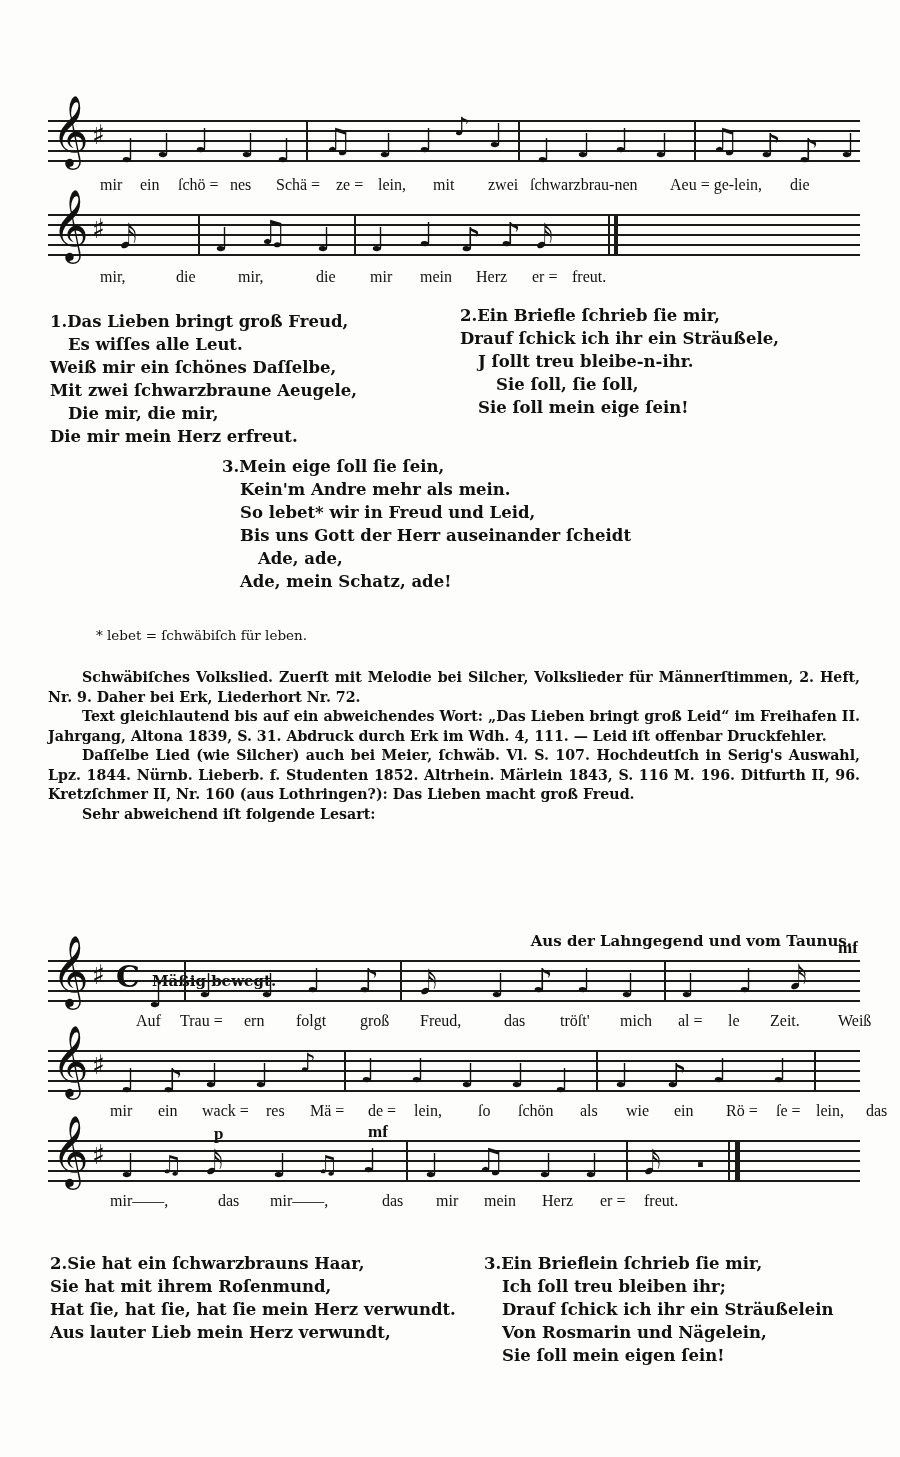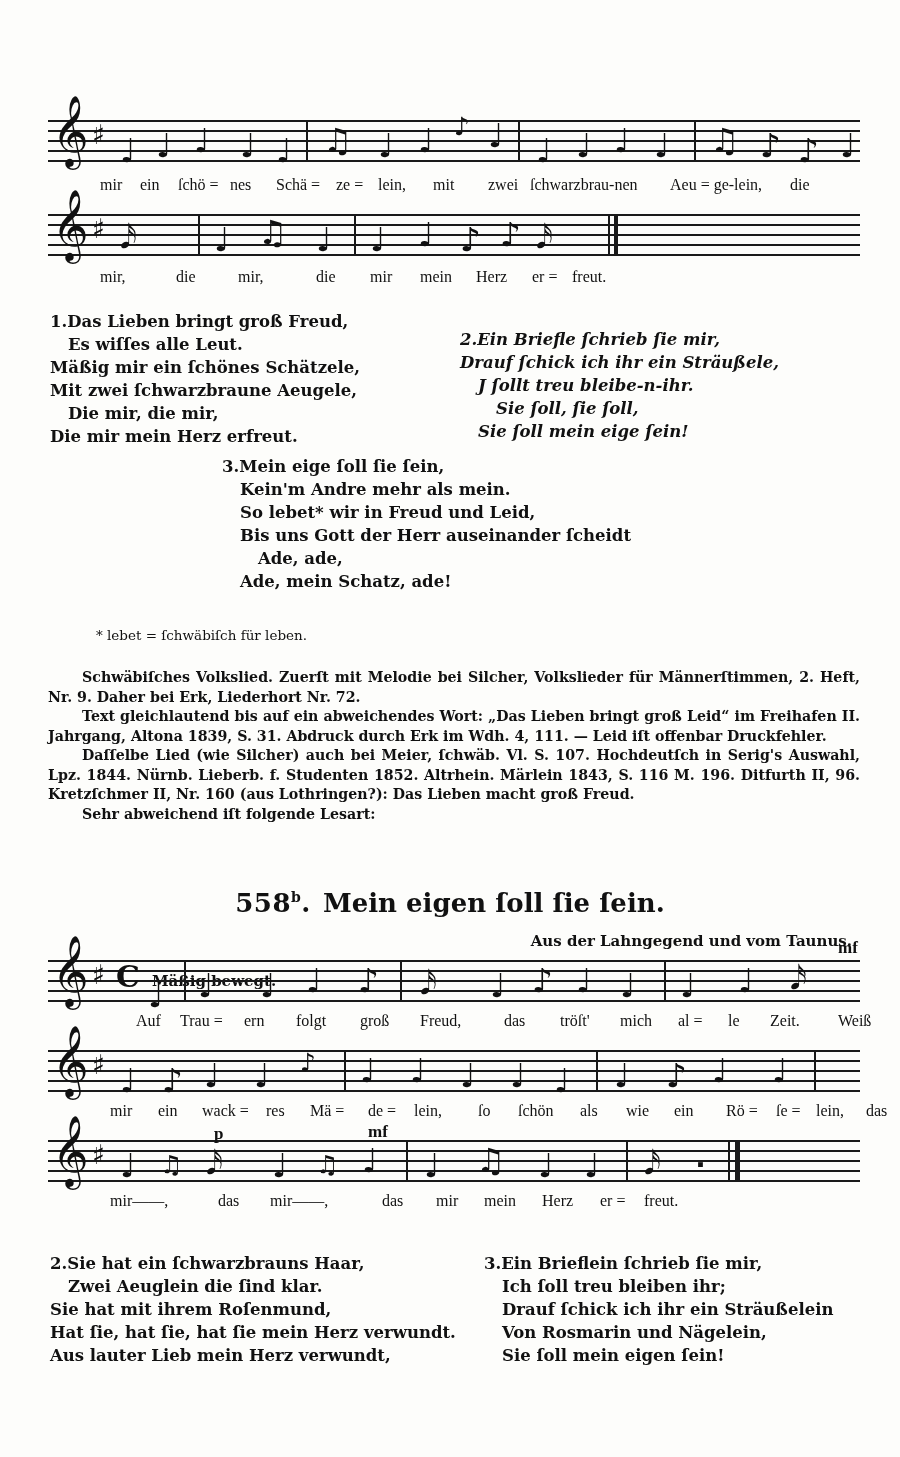--- a/index.html
+++ b/index.html
@@ -278,7 +278,7 @@
     <span class="ln">Die mir mein Herz erfreut.</span>
   </div>
 
-  <div class="verse-block" style="top:328px;left:460px;font-style:italic;">
+  <div class="verse-block" style="top:304px;left:460px;">
     <span class="ln"><span>2.</span><span>Ein Briefle ſchrieb ſie mir,</span></span>
     <span class="ln">Drauf ſchick ich ihr ein Sträußele,</span>
     <span class="ln ind1">J ſollt treu bleibe-n-ihr.</span>

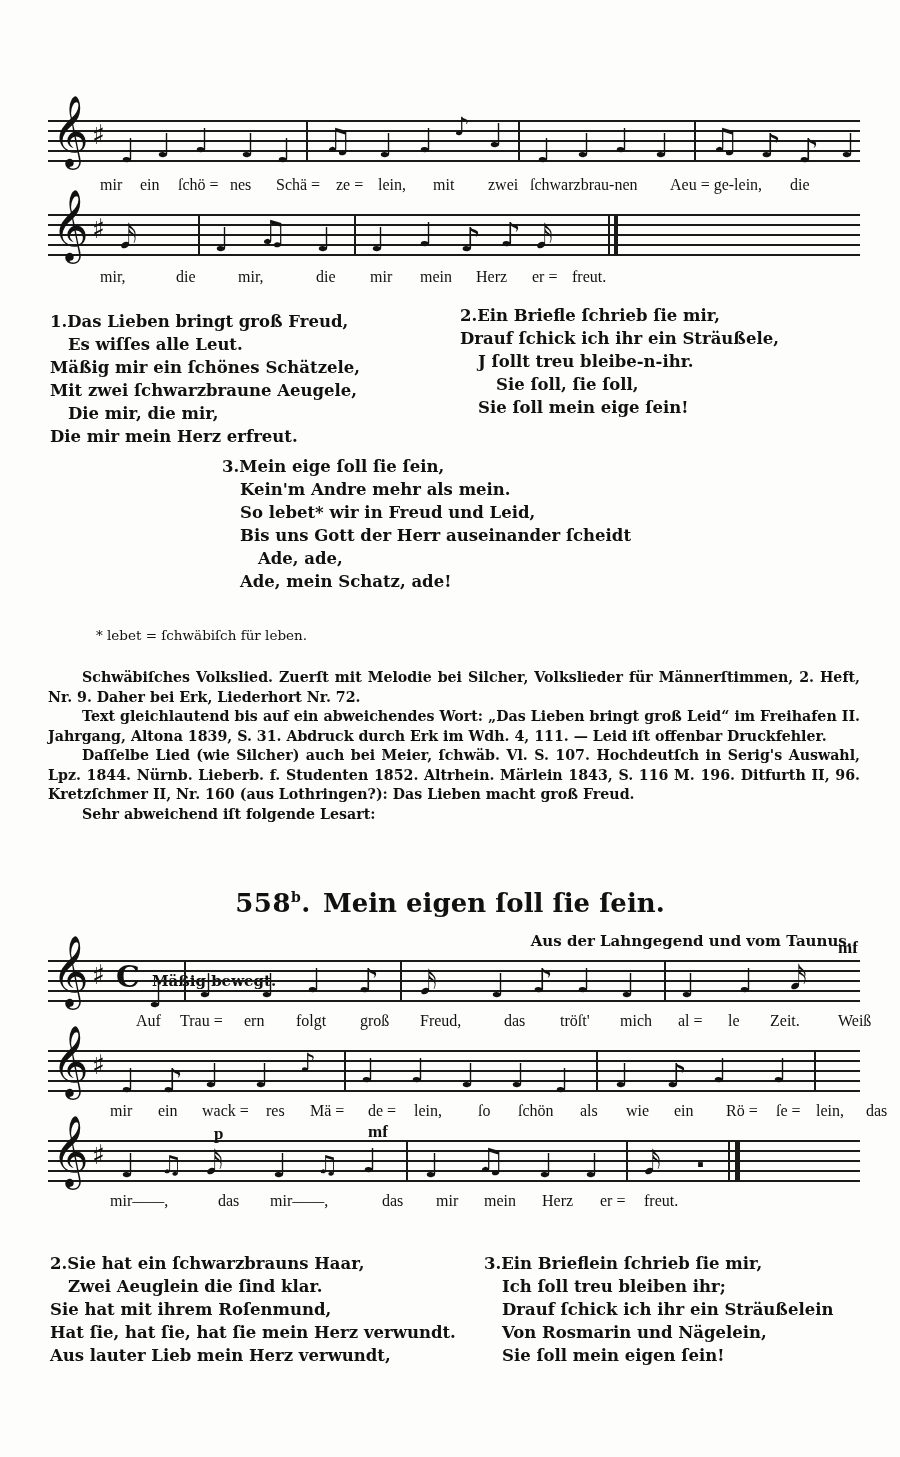--- a/index.html
+++ b/index.html
@@ -272,7 +272,7 @@
   <div class="verse-block" style="top:310px;left:50px;">
     <span class="ln"><span>1.</span><span>Das Lieben bringt groß Freud,</span></span>
     <span class="ln ind1">Es wiſſes alle Leut.</span>
-    <span class="ln">Mäßig mir ein ſchönes Schätzele,</span>
+    <span class="ln">Weiß mir ein ſchönes Daſſelbe,</span>
     <span class="ln">Mit zwei ſchwarzbraune Aeugele,</span>
     <span class="ln ind1">Die mir, die mir,</span>
     <span class="ln">Die mir mein Herz erfreut.</span>

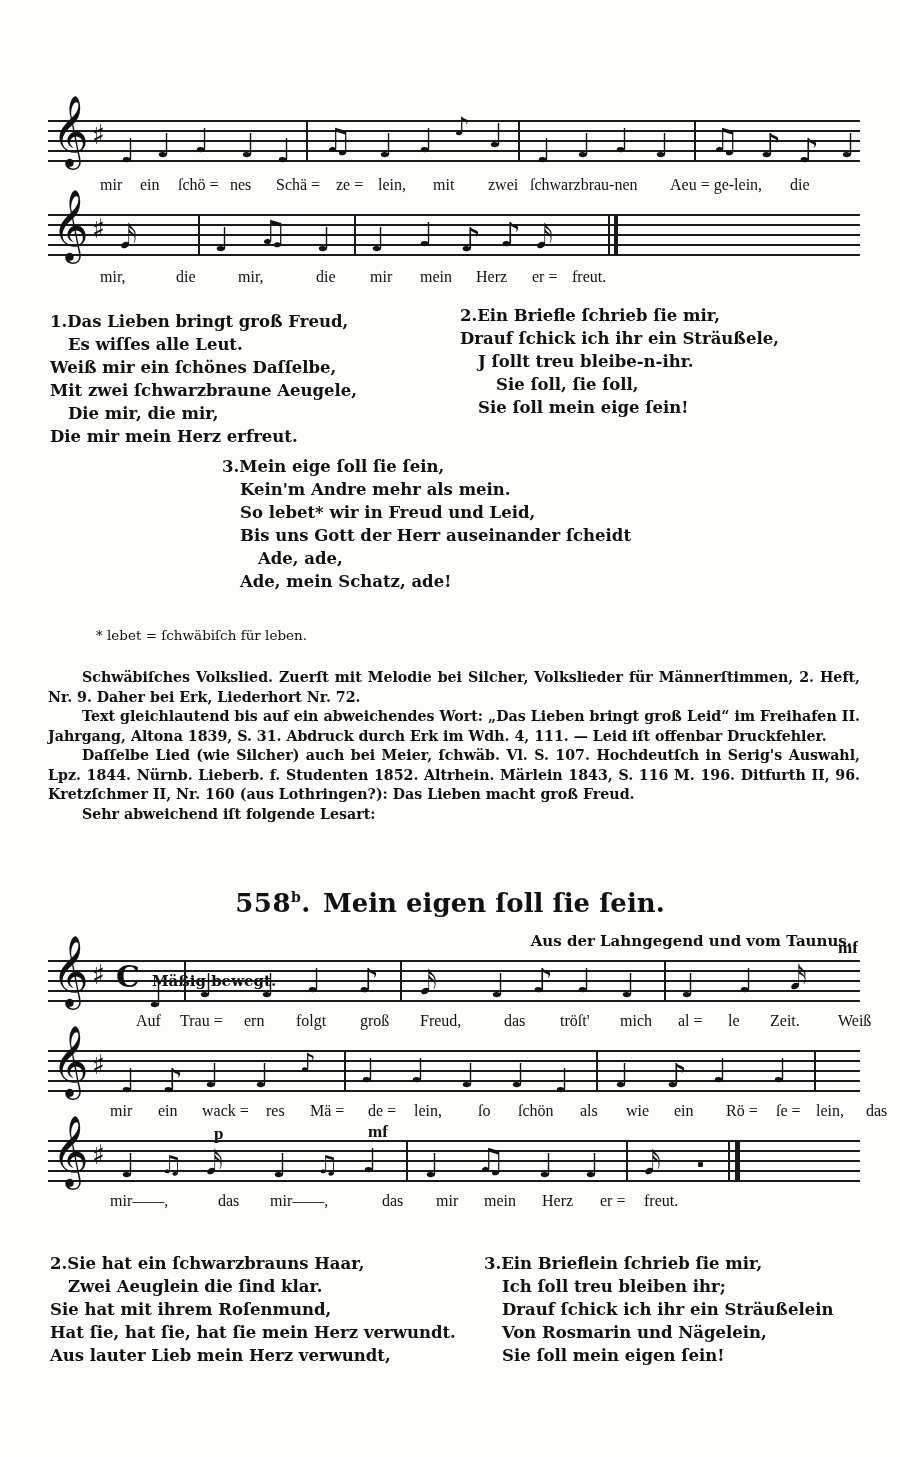--- a/index.html
+++ b/index.html
@@ -304,9 +304,6 @@
     <div class="p">Sehr abweichend iſt folgende Lesart:</div>
   </div>
 
-  <div class="song-head" style="top:888px;">
-    <span class="num"><span>558</span><sup>b</sup>.</span><span class="title">Mein eigen ſoll ſie ſein.</span>
-  </div>
 
   <div class="tempo" style="top:972px;left:108px;margin-left:44px;">Mäßig bewegt.</div>
   <div class="source" style="top:932px;right:48px;">Aus der Lahngegend und vom Taunus.</div>

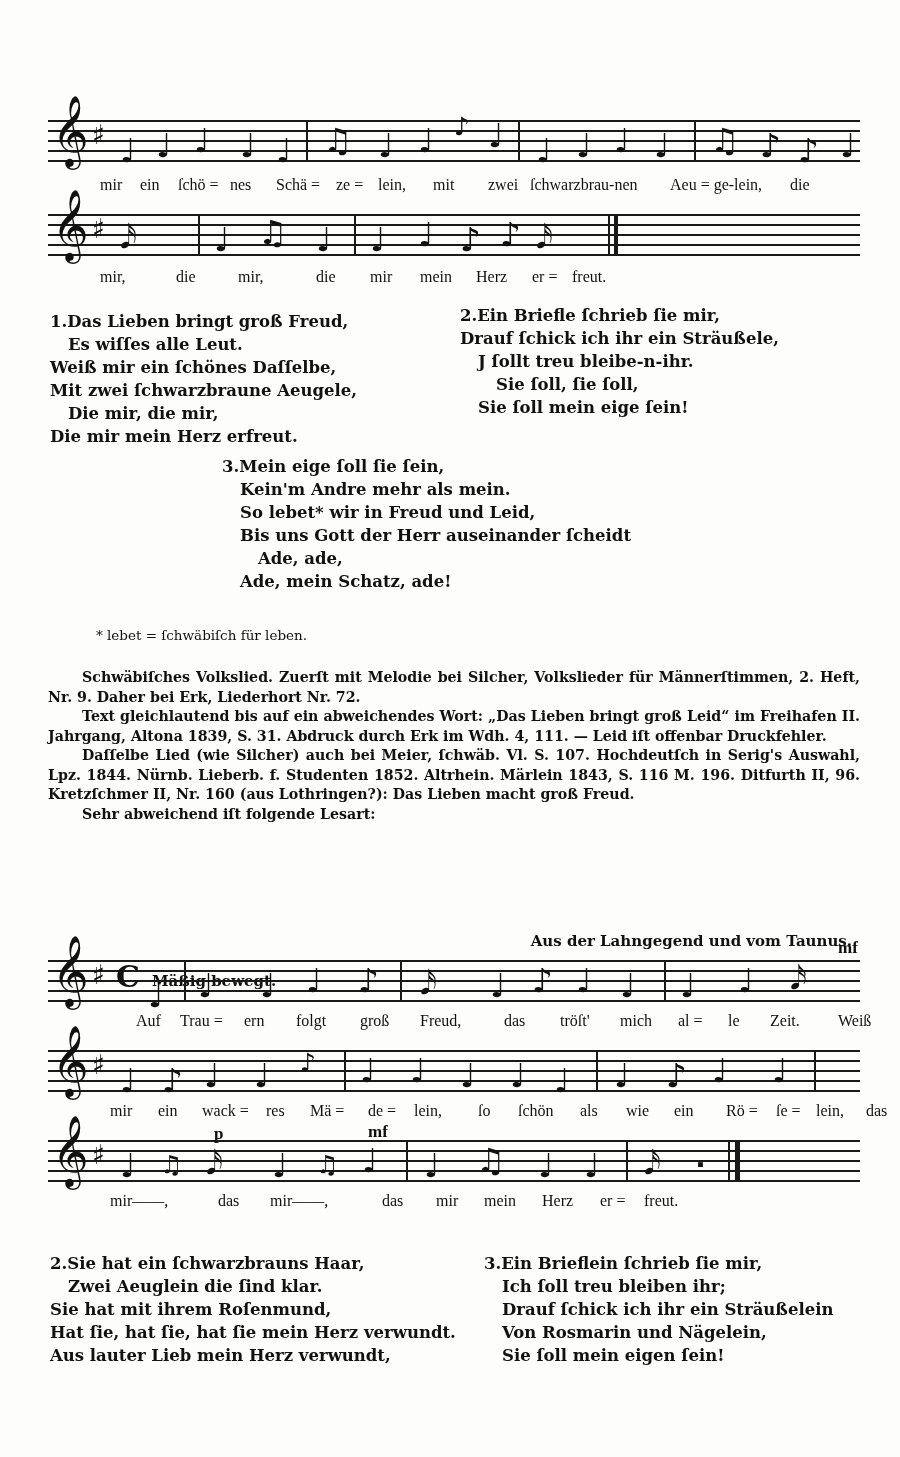--- a/index.html
+++ b/index.html
@@ -445,7 +445,6 @@
 
   <div class="verse-block" style="top:1252px;left:50px;">
     <span class="ln"><span>2.</span><span>Sie hat ein ſchwarzbrauns Haar,</span></span>
-    <span class="ln ind1">Zwei Aeuglein die ſind klar.</span>
     <span class="ln">Sie hat mit ihrem Roſenmund,</span>
     <span class="ln">Hat ſie, hat ſie, hat ſie mein Herz verwundt.</span>
     <span class="ln">Aus lauter Lieb mein Herz verwundt,</span>

